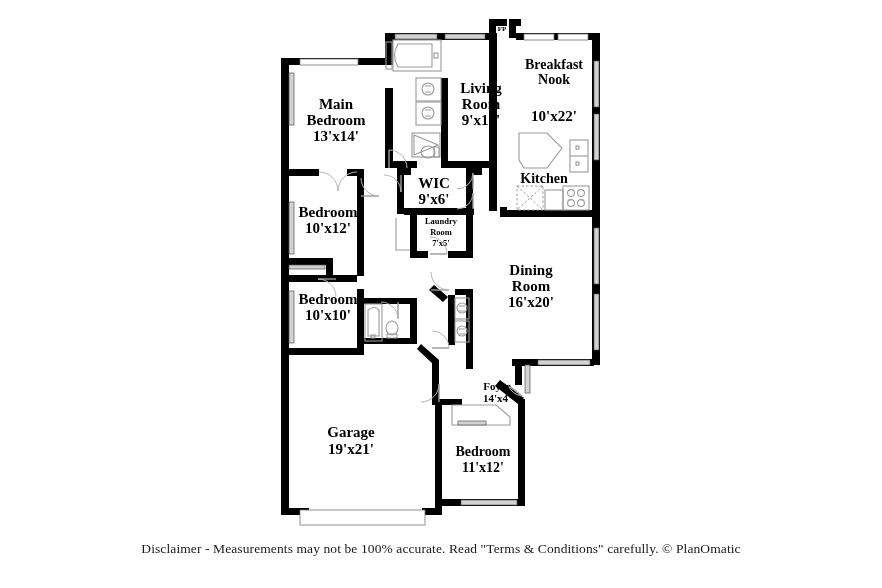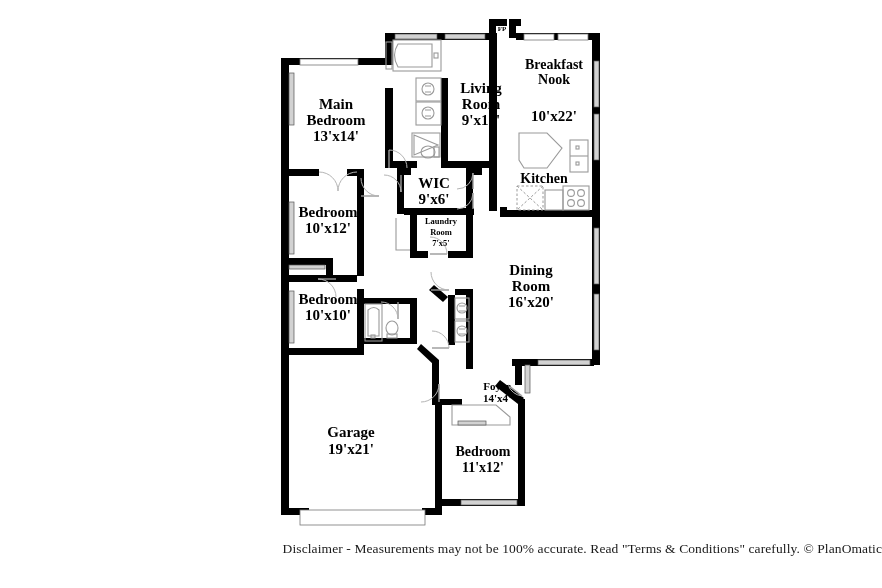--- a/index.html
+++ b/index.html
@@ -48,7 +48,7 @@
     left: 0;
     top: 541px;
     width: 882px;
-    text-align: right;
+    text-align: center;
     font-family: "Liberation Serif", "DejaVu Serif", serif;
     font-size: 13.5px;
     color: #1a1a1a;

